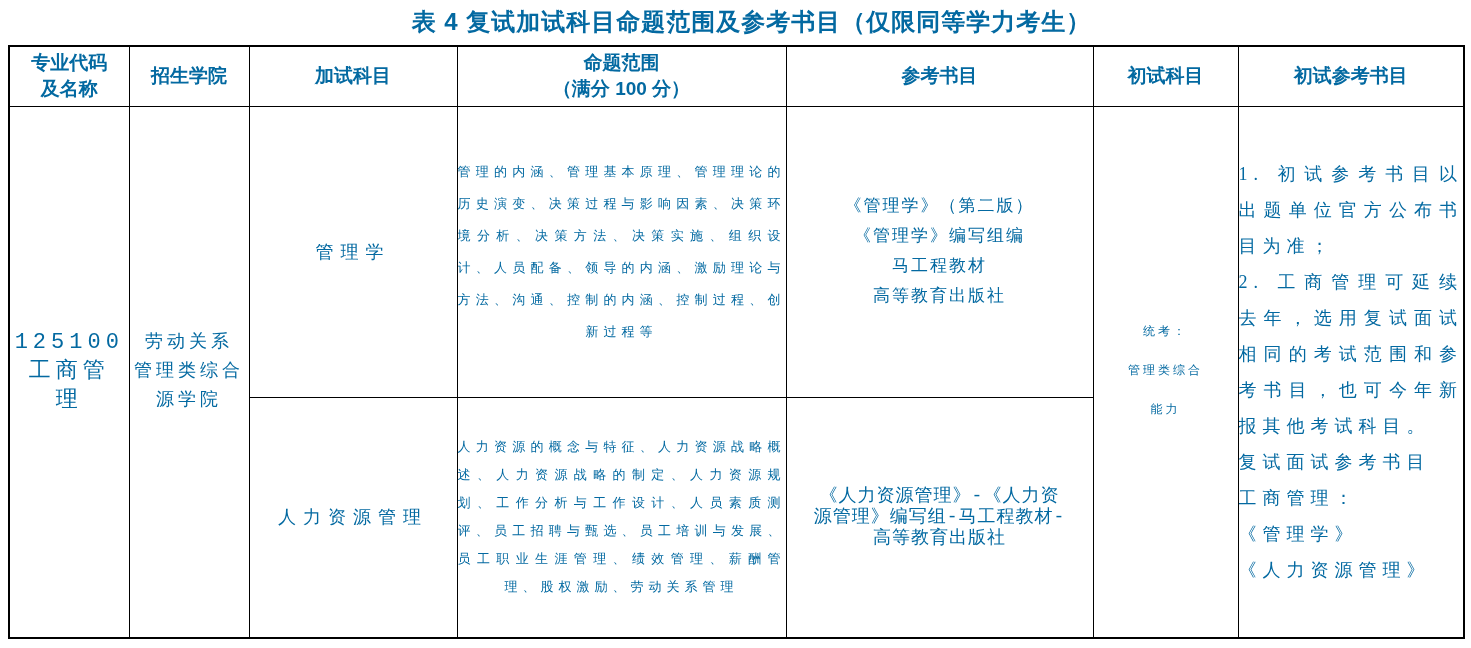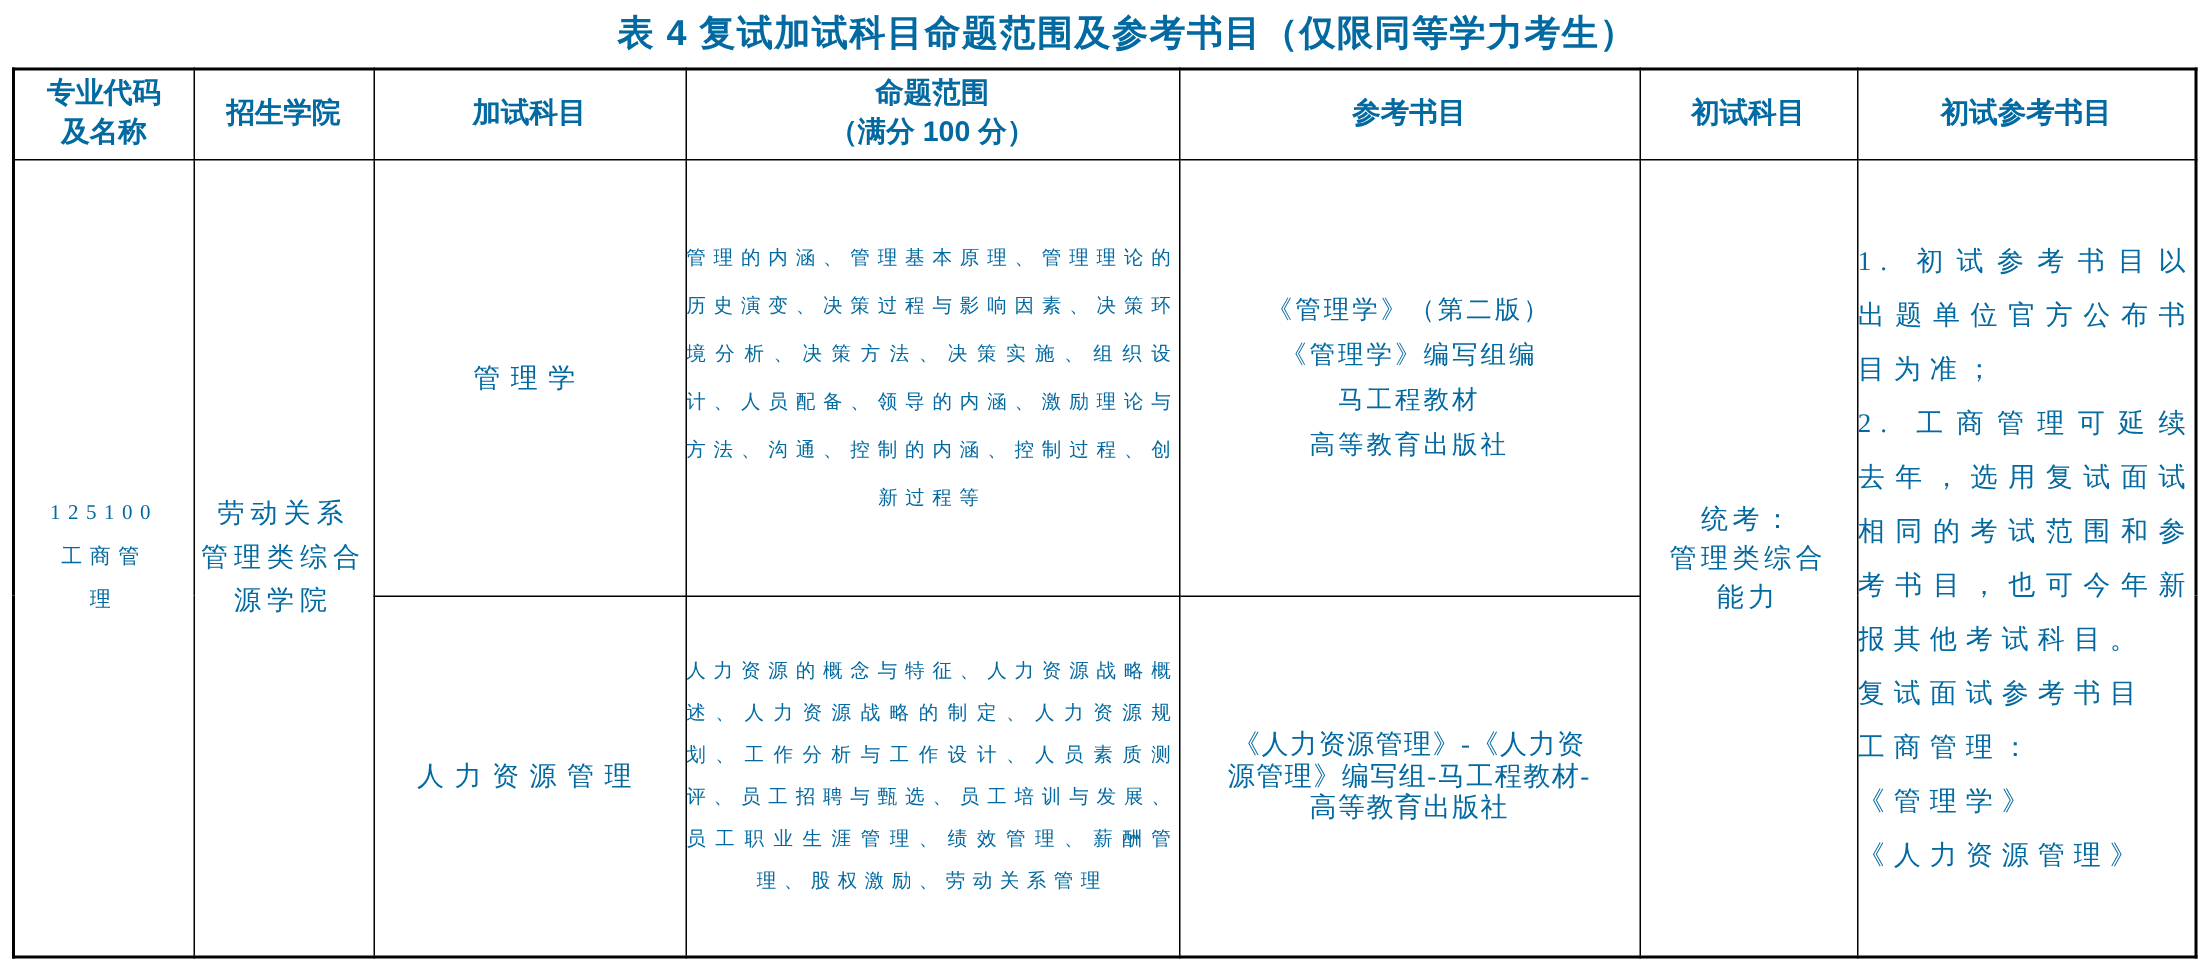--- a/index.html
+++ b/index.html
@@ -52,6 +52,7 @@
   .c-center-pre {
     text-align: center;
     white-space: pre-line;
+    font-family: Liberation Mono, monospace;
   }
   .c-major {
     font-size: 14px;

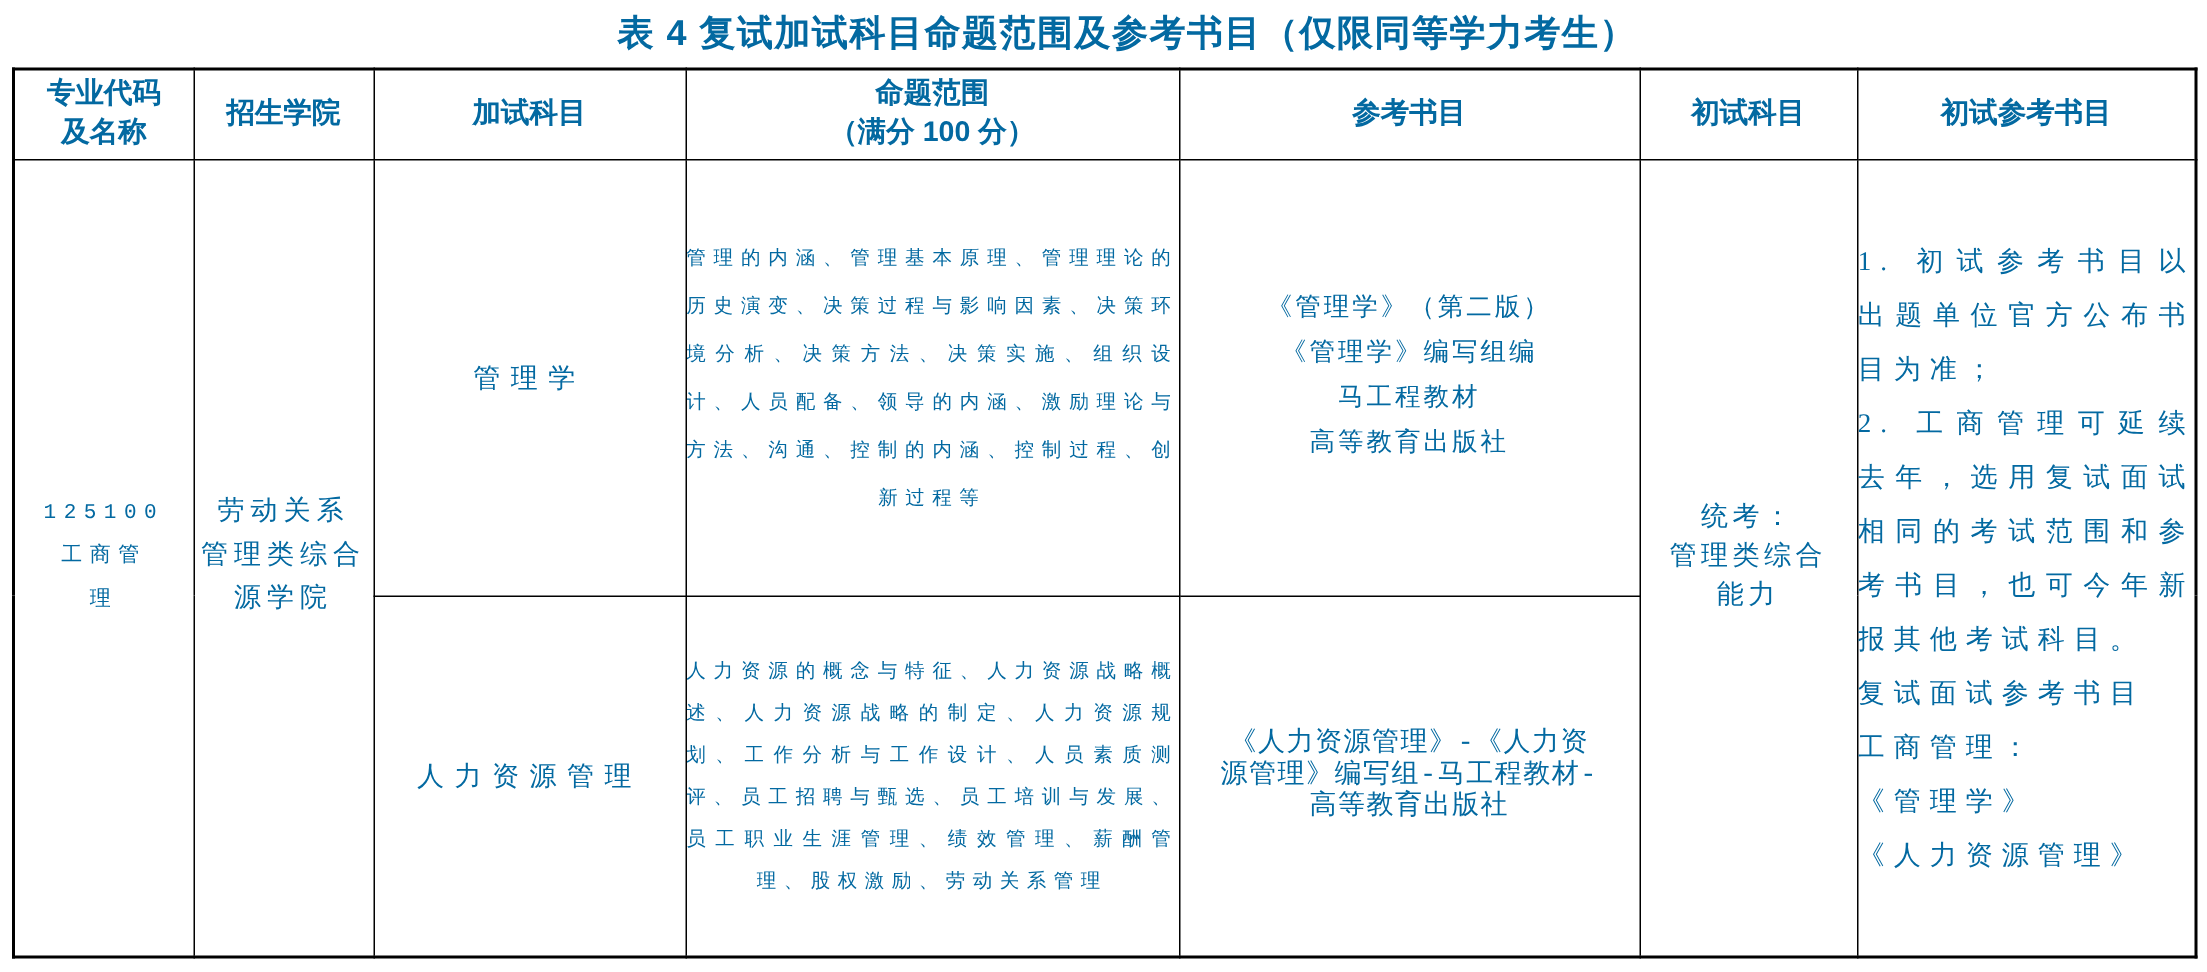--- a/index.html
+++ b/index.html
@@ -55,7 +55,7 @@
     font-family: Liberation Mono, monospace;
   }
   .c-major {
-    font-size: 14px;
+    font-size: 22px;
     line-height: 29px;
     letter-spacing: 5px;
   }

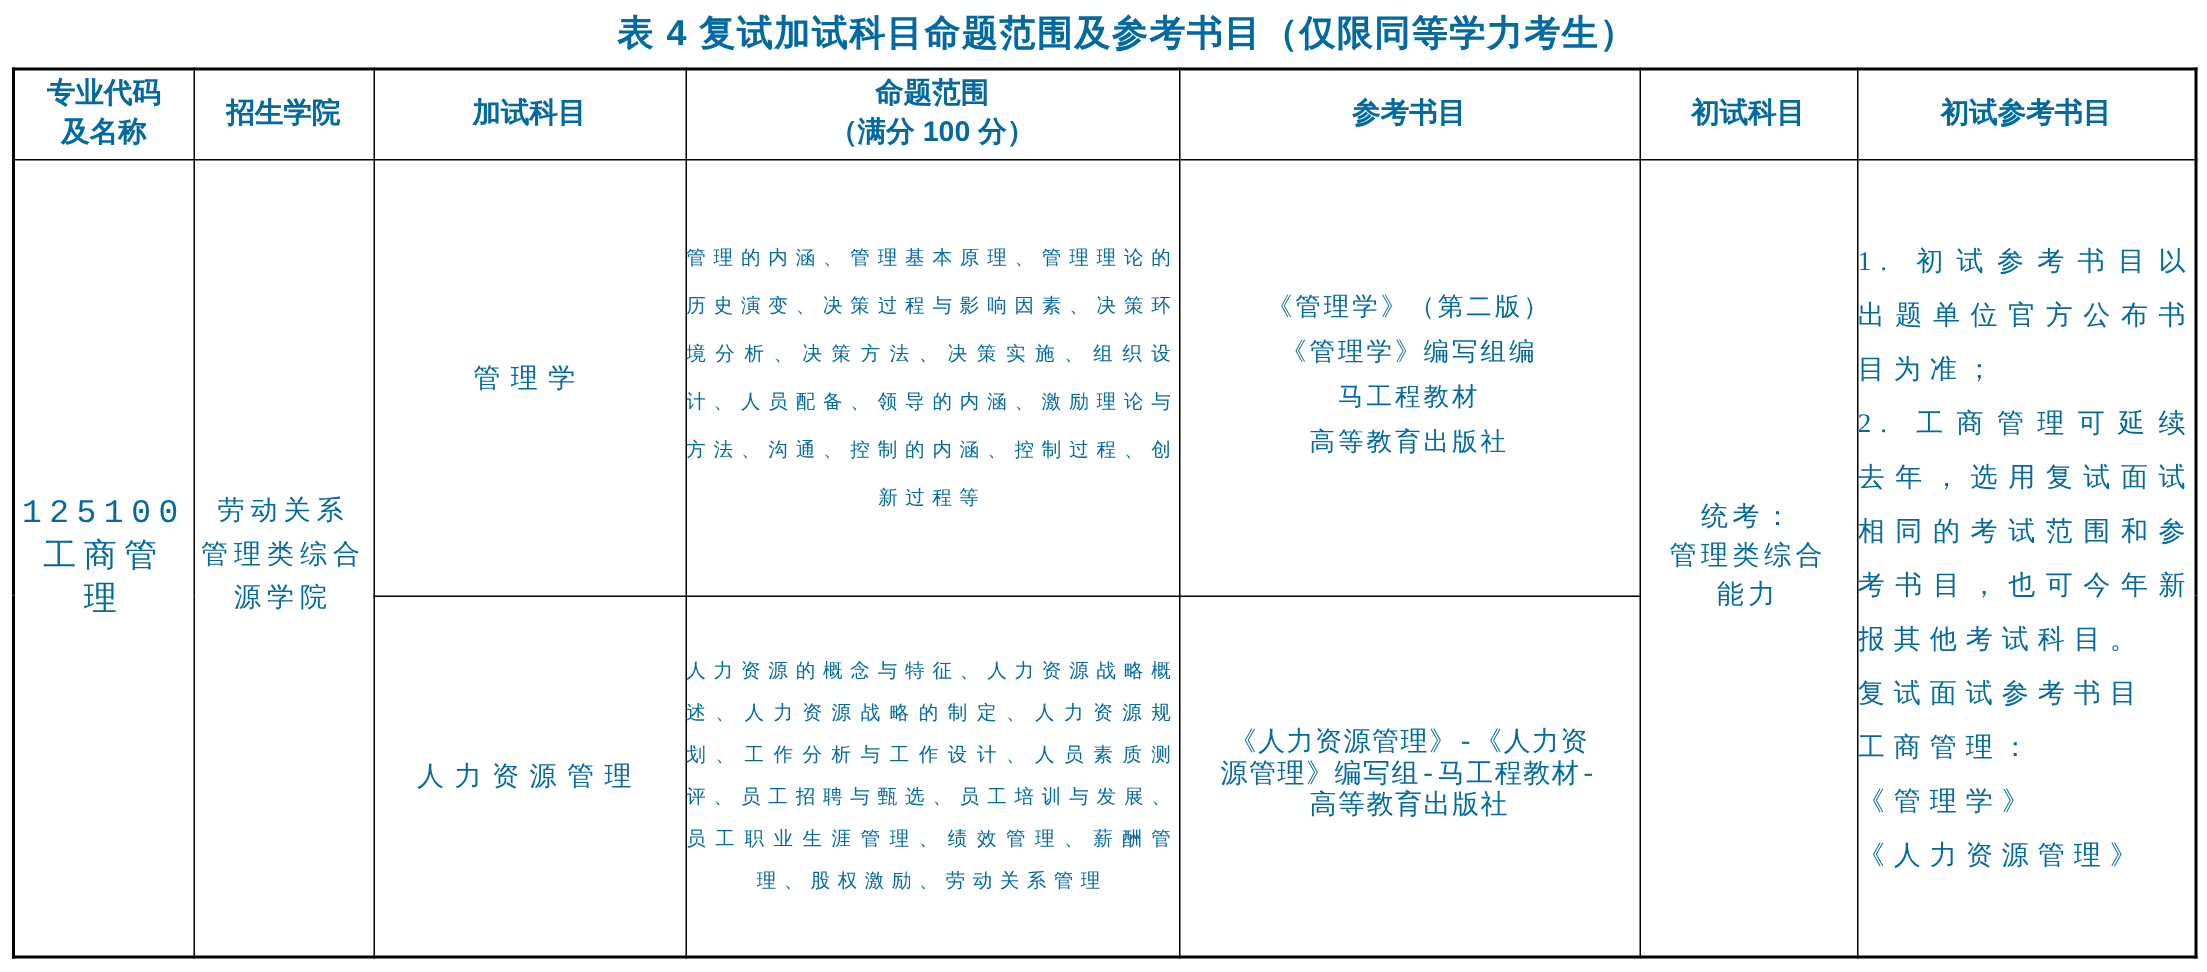--- a/index.html
+++ b/index.html
@@ -89,8 +89,8 @@
     letter-spacing: 1px;
   }
   .c-initial {
-    font-size: 18px;
-    line-height: 26px;
+    font-size: 12px;
+    line-height: 39px;
     letter-spacing: 3px;
   }
   .c-initrefs {

